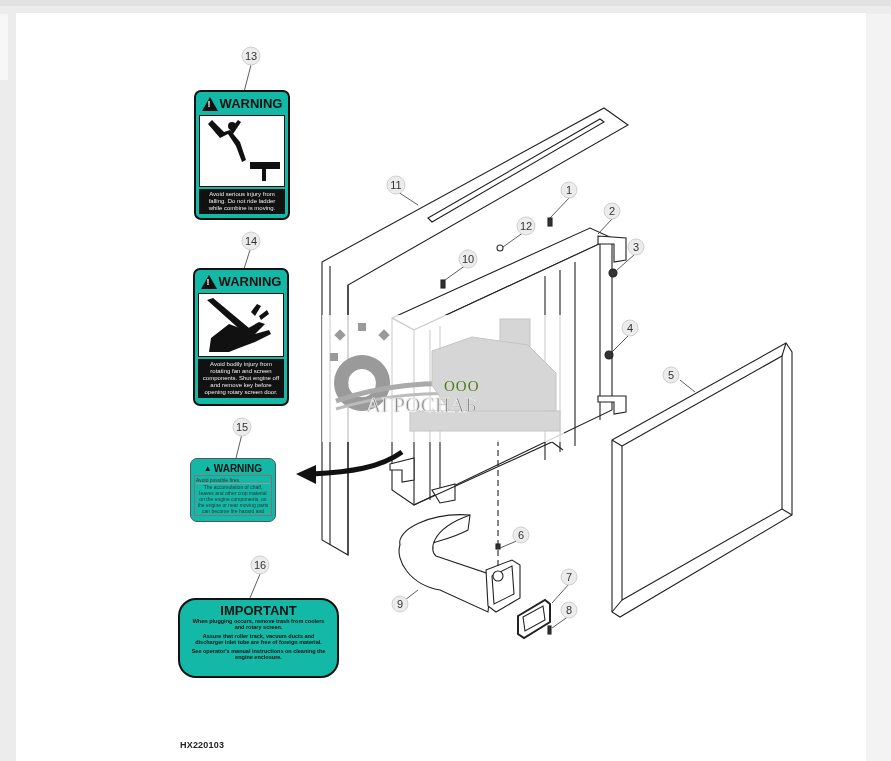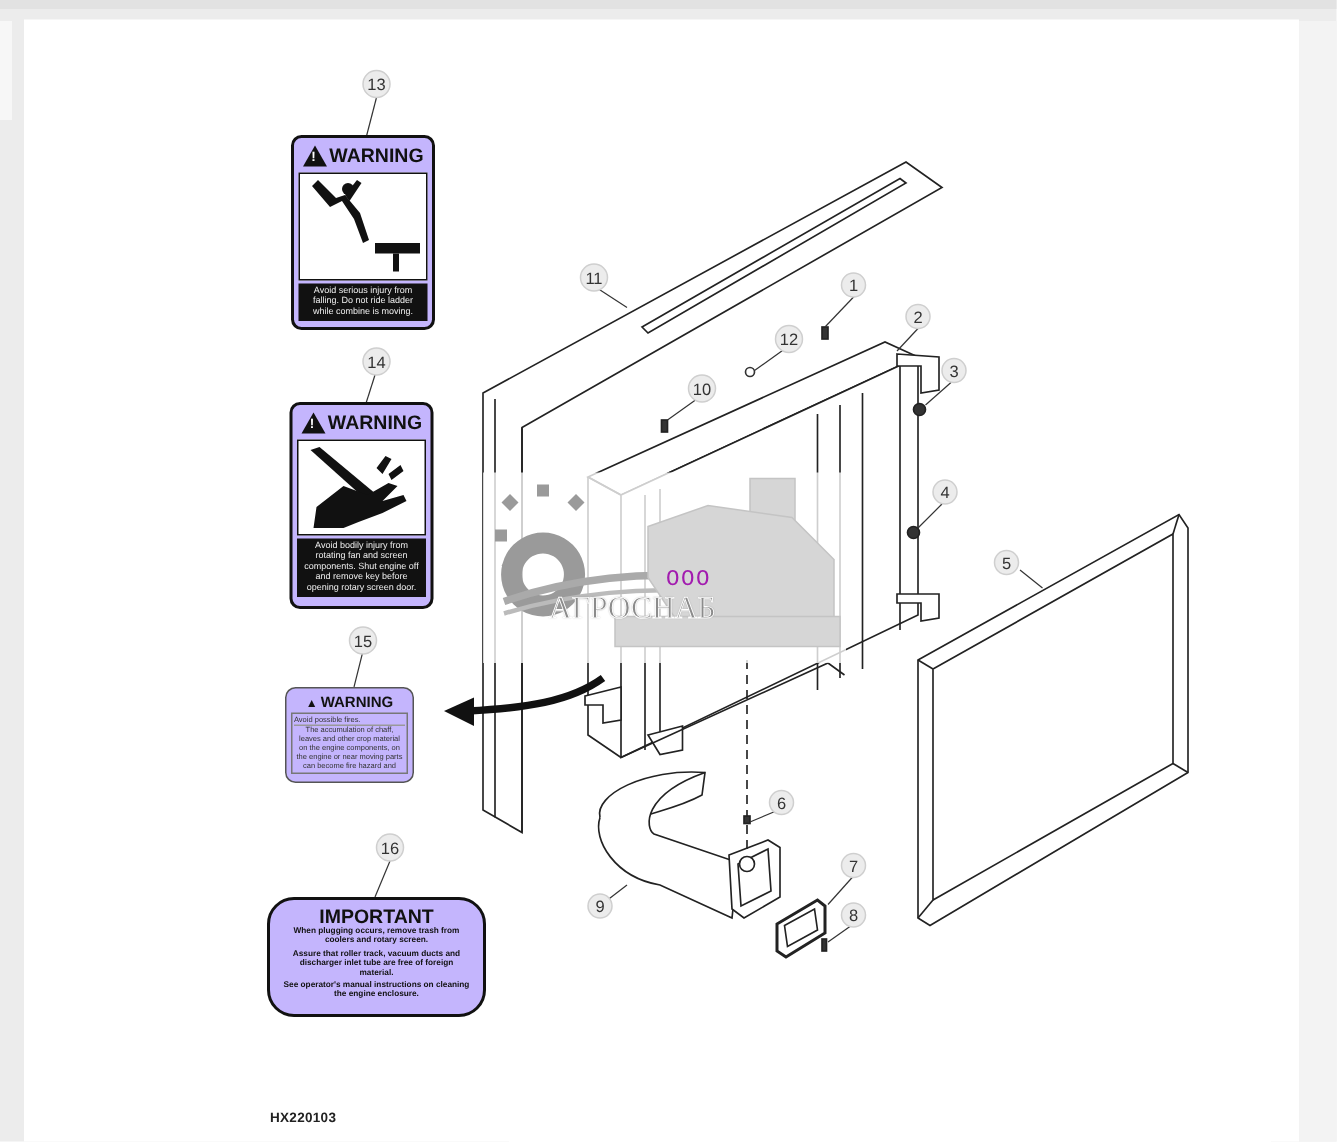--- a/index.html
+++ b/index.html
@@ -11,7 +11,7 @@
   .page { position:absolute; left:16px; top:13px; width:850px; height:748px; background:#ffffff; }
   svg.diagram { position:absolute; left:0; top:0; width:891px; height:761px; }
   .callout-text { font-family:"Liberation Sans", sans-serif; font-size:11px; fill:#333; text-anchor:middle; }
-  .label { position:absolute; background:#c4b5fd; border:2px solid #111; border-radius:7px; box-sizing:border-box; }
+  .label { position:absolute; background:#14b8a6; border:2px solid #111; border-radius:7px; box-sizing:border-box; }
   .lbl-head { font-weight:bold; color:#111; display:flex; align-items:center; justify-content:center; }
   .tri { width:0; height:0; border-left:8px solid transparent; border-right:8px solid transparent; border-bottom:14px solid #111; position:relative; margin-right:2px; }
   .tri::after { content:"!"; position:absolute; left:-2px; top:2px; color:#fff; font-size:9px; font-weight:bold; }

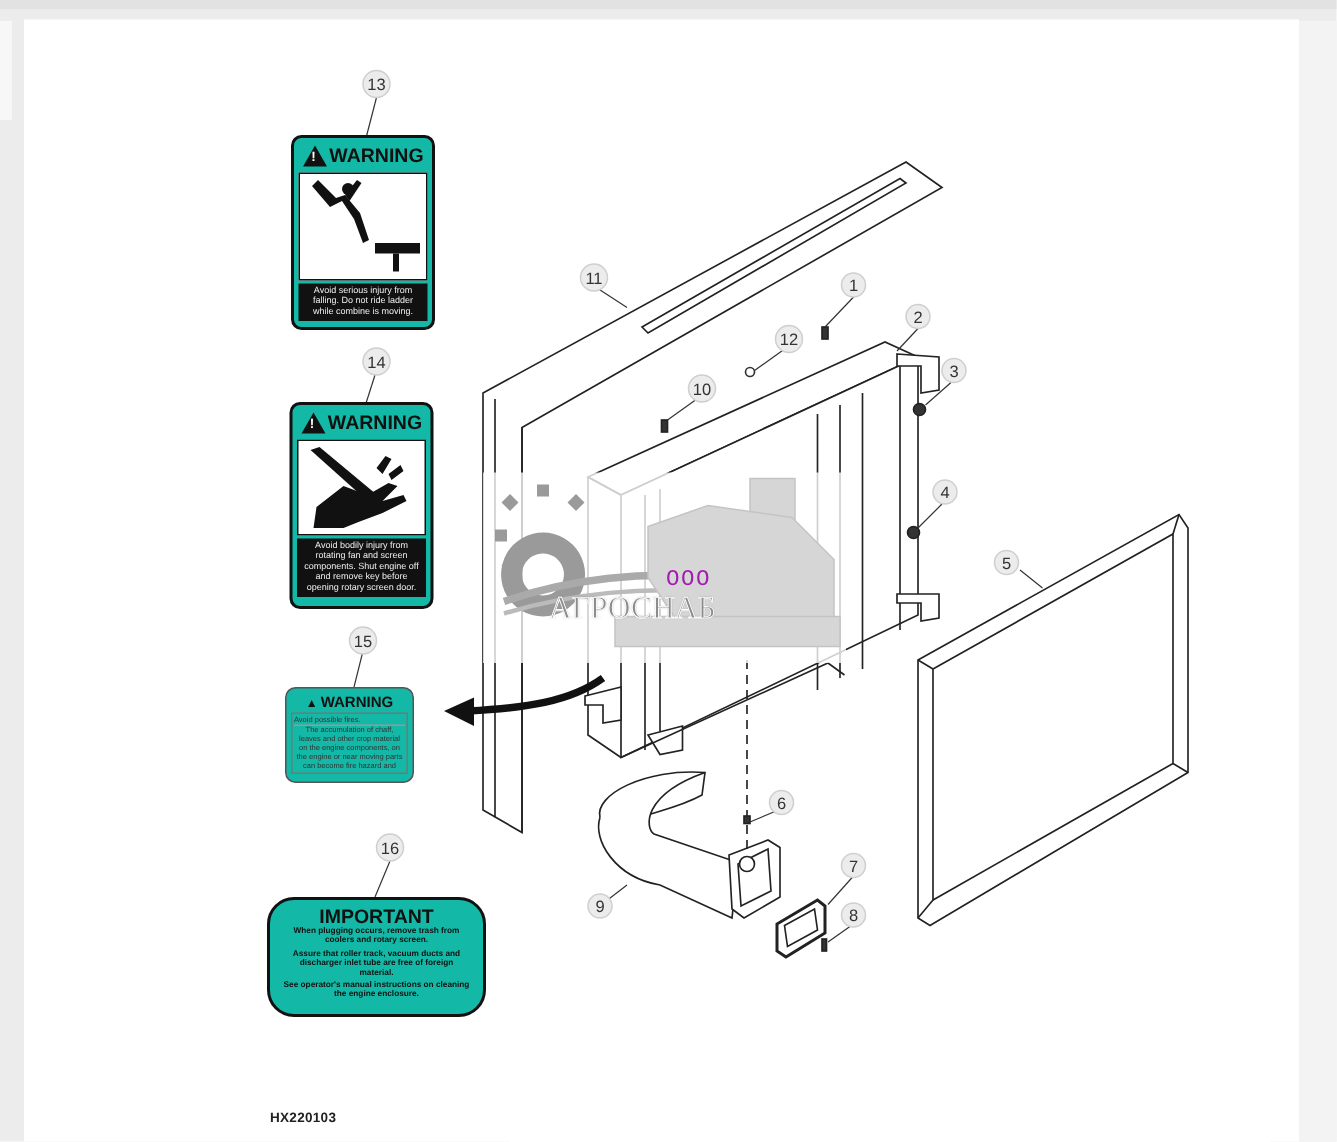--- a/index.html
+++ b/index.html
@@ -20,7 +20,7 @@
   .smalltext { font-size:5px; line-height:6px; color:#333; text-align:center; }
   .figid { position:absolute; left:180px; top:740px; font-size:9px; font-weight:bold; color:#222; letter-spacing:0.2px;text-align:right; }
   .wm { position:absolute; left:322px; top:315px; width:242px; height:127px; background:rgba(255,255,255,0.78); }
-  .wm-ooo { position:absolute; left:444px; top:378px; font-family:Liberation Mono, monospace; font-size:15px; color:#a21caf; letter-spacing:1px; }
+  .wm-ooo { position:absolute; left:444px; top:378px; font-family:Liberation Serif, serif; font-size:15px; color:#4d7c0f; letter-spacing:1px; }
   .wm-name { position:absolute; left:366px; top:393px; font-family:"Liberation Serif", serif; font-size:21px; color:#8c8c8c; letter-spacing:0px;
              -webkit-text-stroke:0.6px #fff; text-shadow:0 0 1px #777; }
 </style>

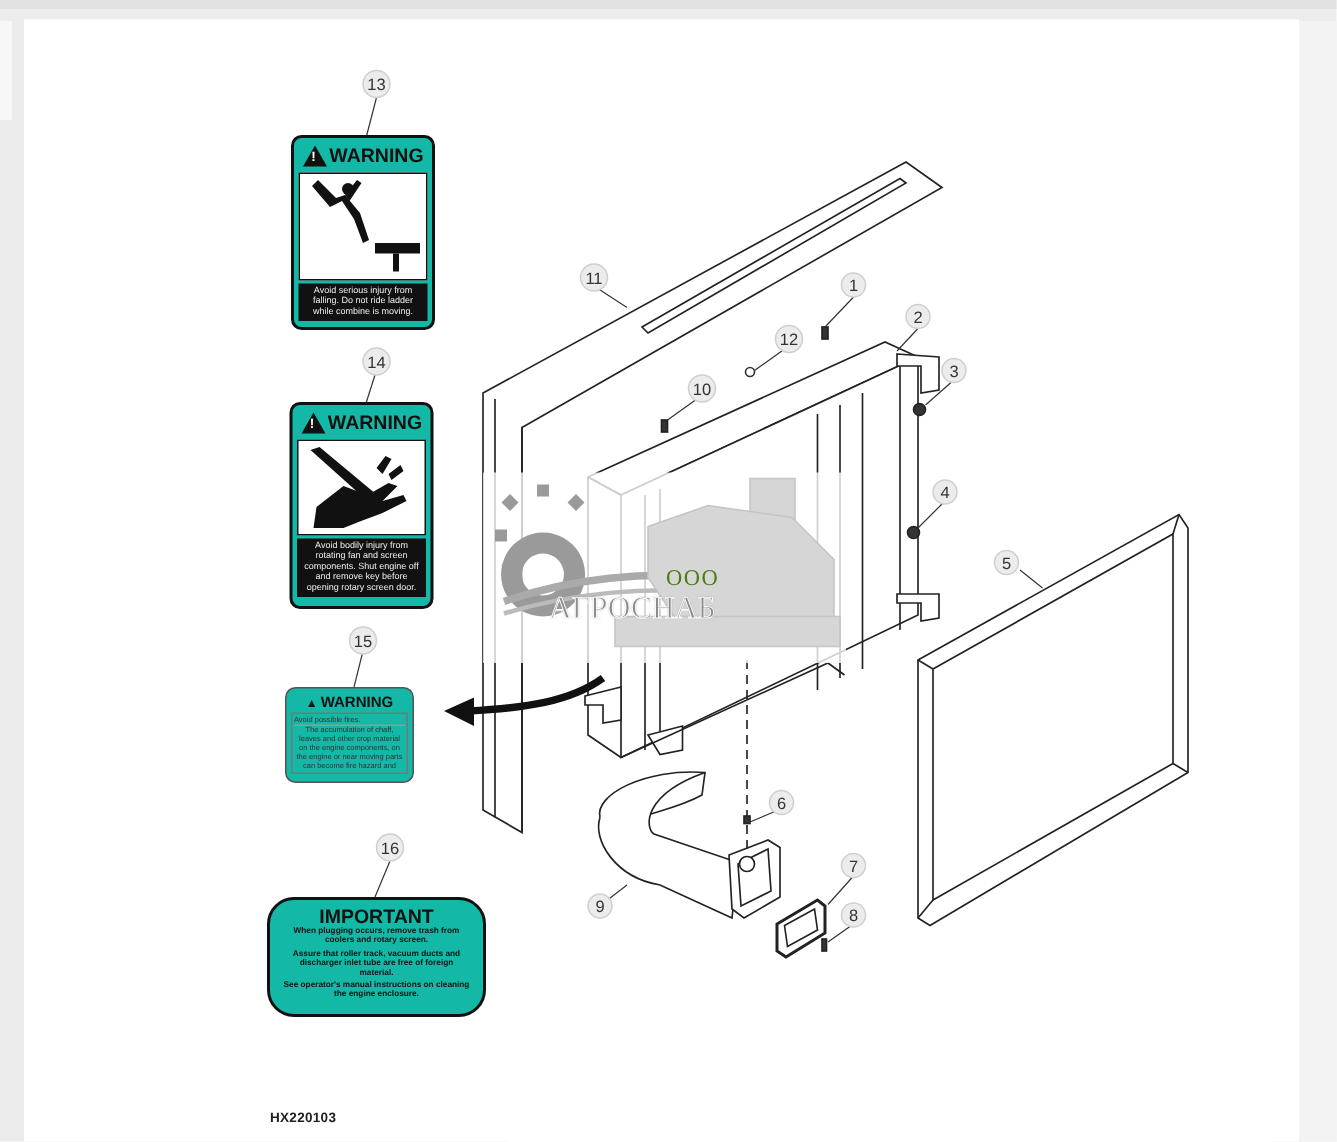--- a/index.html
+++ b/index.html
@@ -199,7 +199,7 @@
   </div>
 </div>
 
-<div class="label" style="left:178px;top:598px;width:146px;height:80px;border-radius:18px;padding:3px 8px;">
+<div class="label" style="left:178px;top:598px;width:161px;height:80px;border-radius:18px;padding:3px 8px;">
   <div class="lbl-head" style="font-size:13px;height:14px;">IMPORTANT</div>
   <div class="smalltext" style="font-size:5.5px;line-height:6.4px;color:#111;font-weight:bold;margin-top:1px;">When plugging occurs, remove trash from coolers and rotary screen.</div>
   <div class="smalltext" style="font-size:5.5px;line-height:6.4px;color:#111;font-weight:bold;margin-top:2px;">Assure that roller track, vacuum ducts and discharger inlet tube are free of foreign material.</div>

